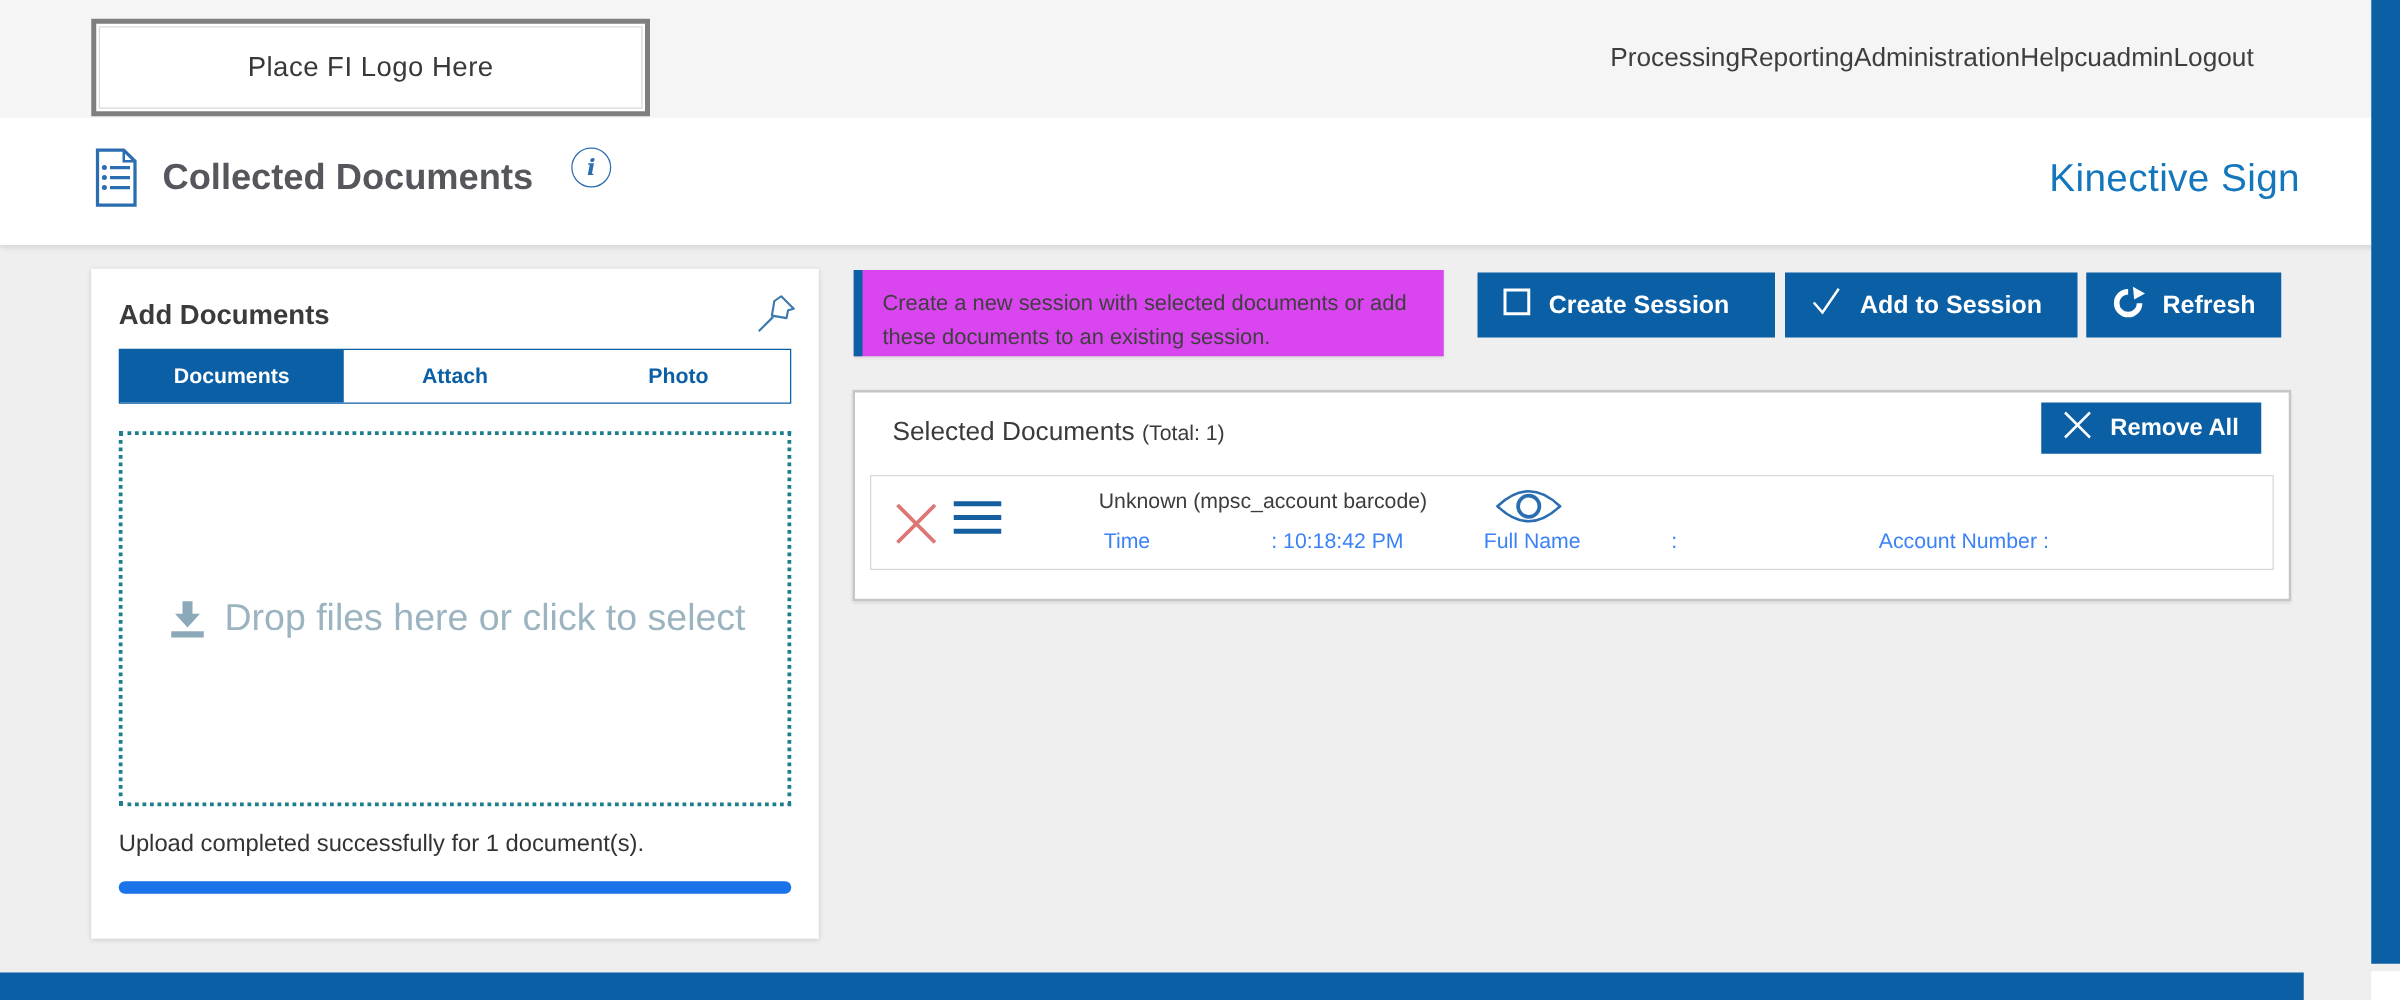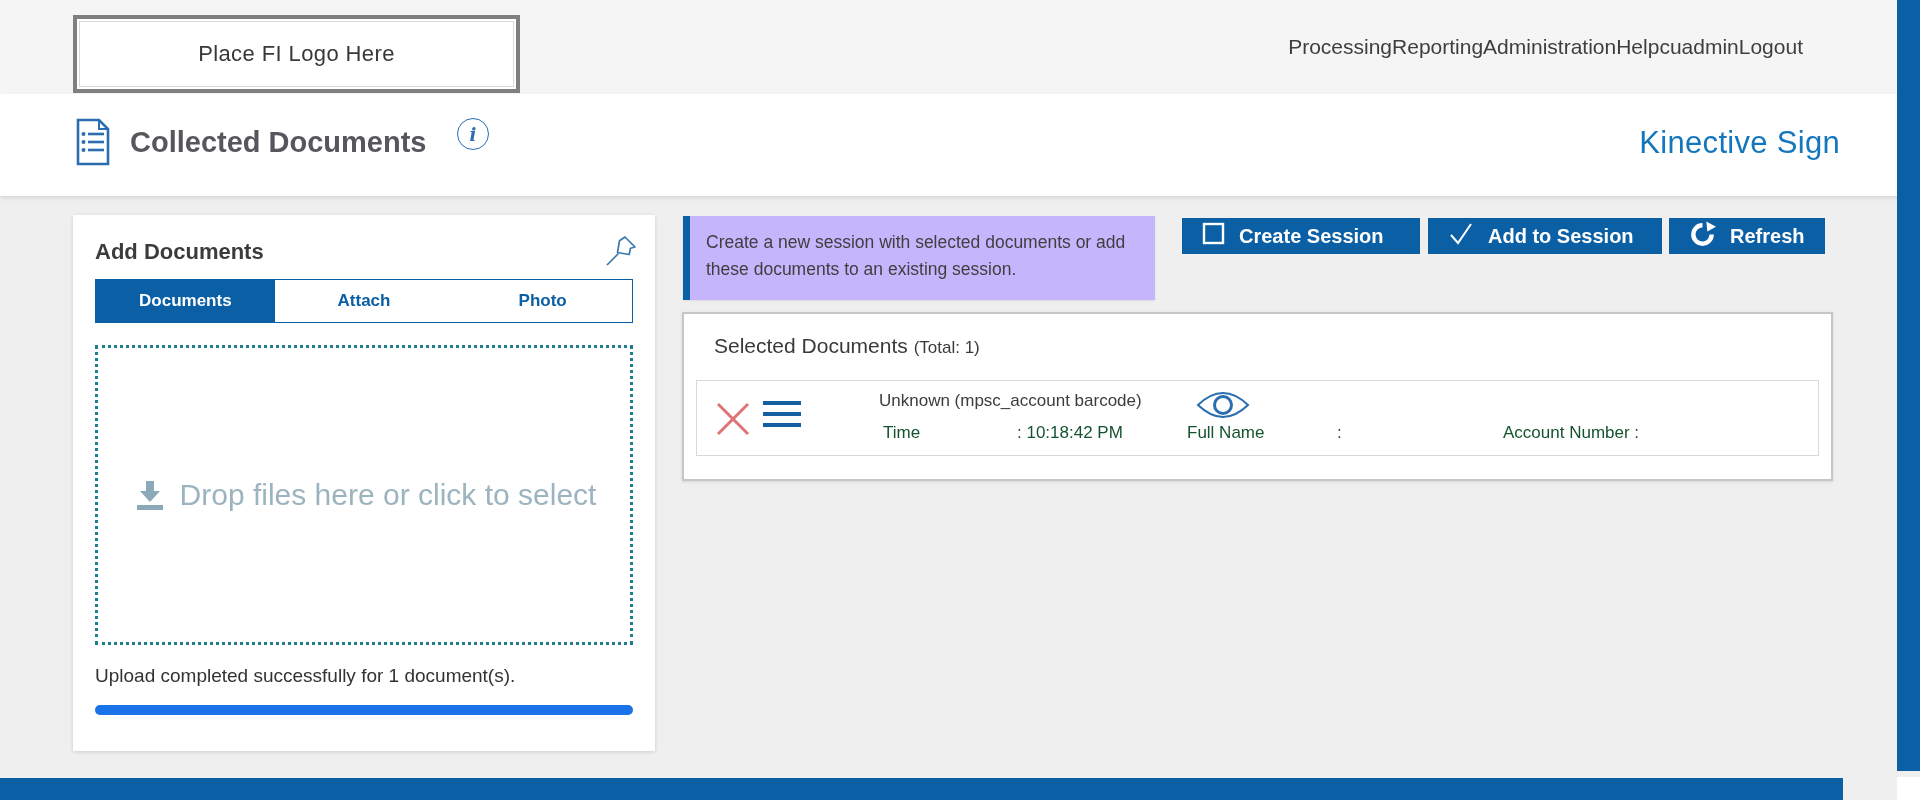--- a/index.html
+++ b/index.html
@@ -46,8 +46,8 @@
   .progress-fill { height:10px; border-radius:5px; background:#1a73e8; }
 
   
-  .info-box { left:683px; top:216px; width:472px; background:#c4b5fd;
-              border-left:7px solid #0b5fa5; padding:13px 18px 17px 16px;
+  .info-box { left:683px; top:216px; width:472px; background:#d946ef;
+              border-left:7px solid #0b5fa5; padding:13px 18px 2px 16px;
               box-shadow:0 1px 2px rgba(0,0,0,0.08); }
   .info-text { font-size:17.5px; color:#3f3f3f; line-height:1.55; }
   .btn { top:218px; height:36px; background:#0b5fa5; color:#ffffff; border:none;

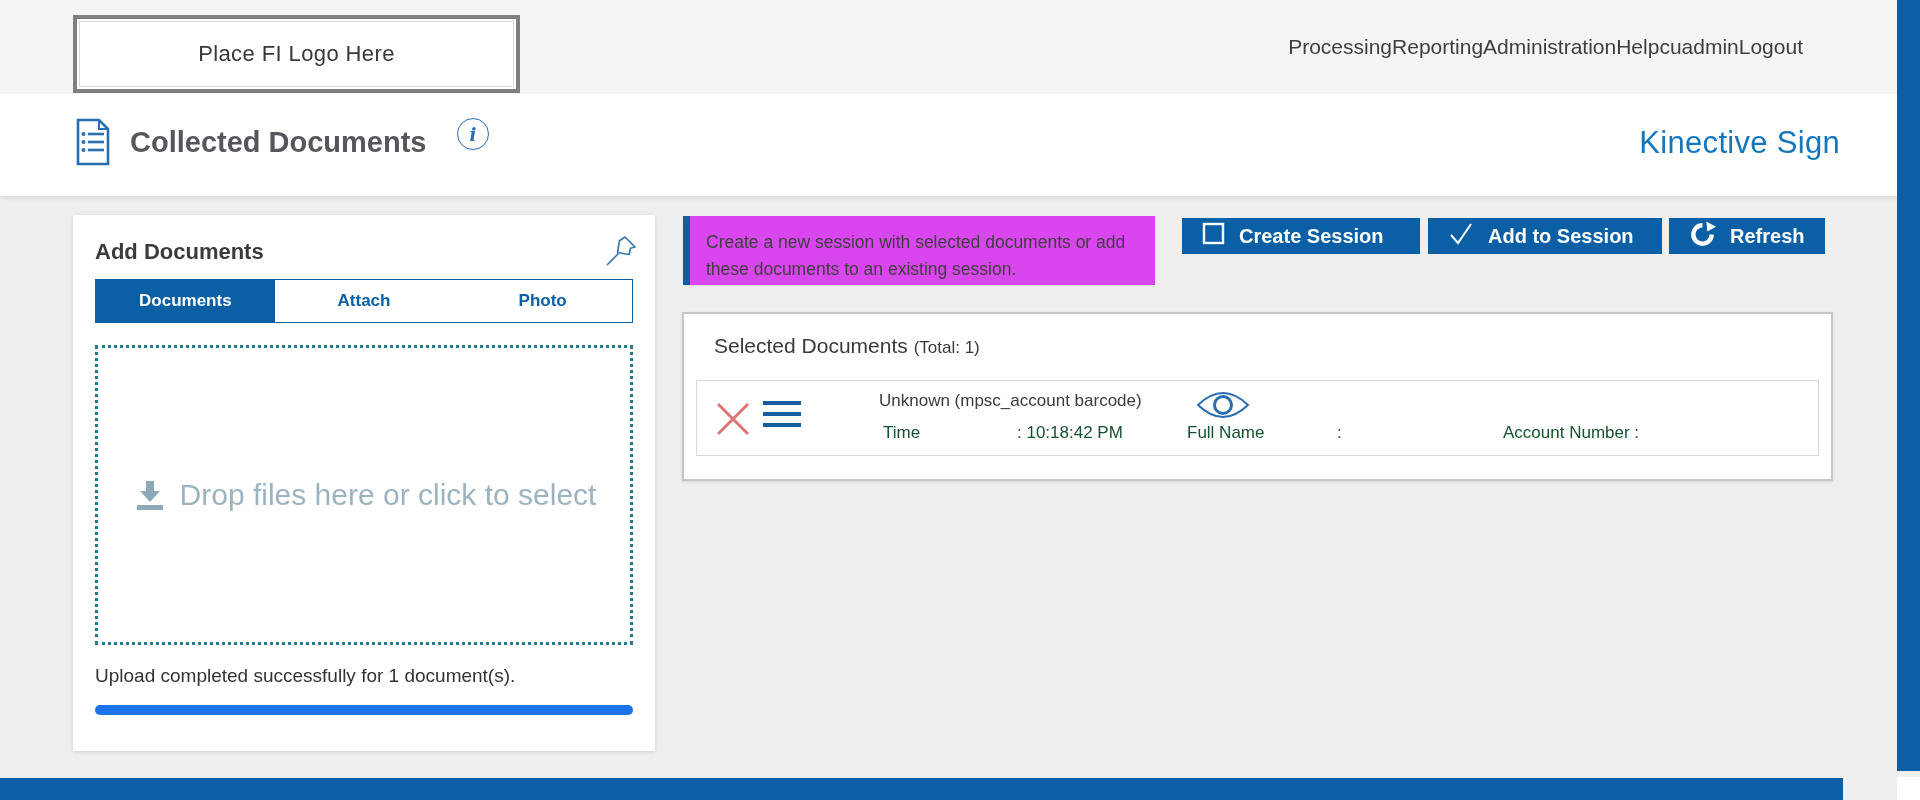--- a/index.html
+++ b/index.html
@@ -50,7 +50,7 @@
               border-left:7px solid #0b5fa5; padding:13px 18px 2px 16px;
               box-shadow:0 1px 2px rgba(0,0,0,0.08); }
   .info-text { font-size:17.5px; color:#3f3f3f; line-height:1.55; }
-  .btn { top:218px; height:36px; background:#0b5fa5; color:#ffffff; border:none;
+  .btn { top:218px; height:52px; background:#0b5fa5; color:#ffffff; border:none;
          display:flex; align-items:center; gap:14px; padding:0 0 0 20px;
          font-size:20px; font-weight:700; font-family:"Liberation Sans", sans-serif; cursor:pointer; }
   .btn-create { left:1182px; width:238px; }

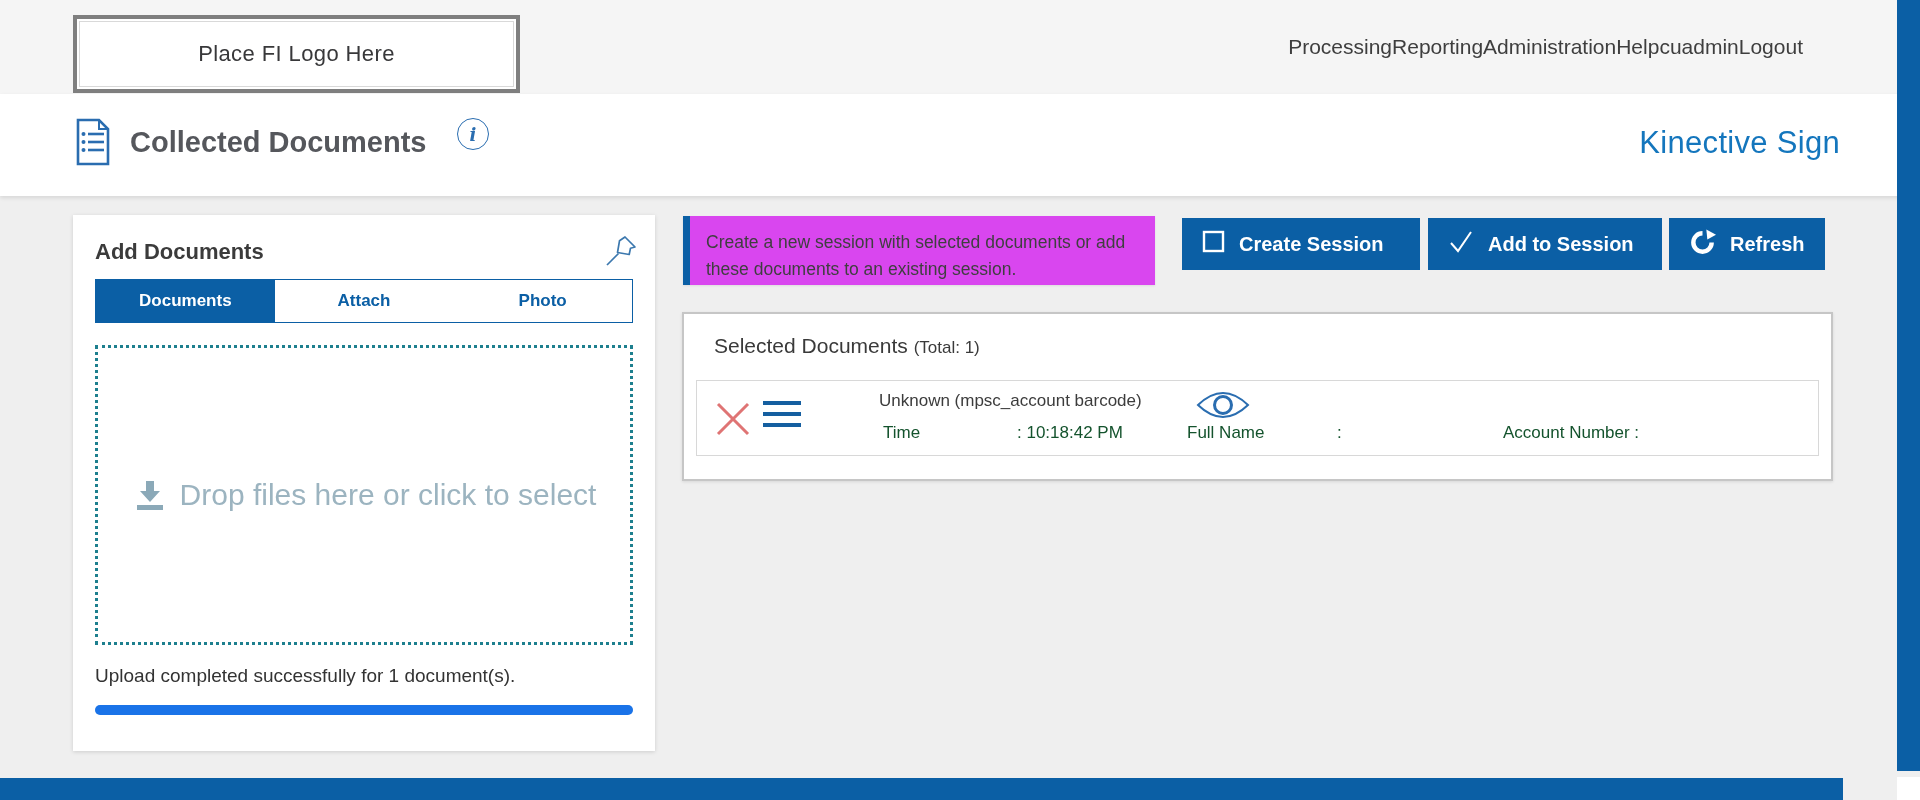--- a/index.html
+++ b/index.html
@@ -191,6 +191,15 @@
       <span class="panel-total">(Total: 1)</span>
     </div>
 
+    <button class="btn-remove-all">
+      <span>
+        <svg width="26" height="26" viewBox="0 0 26 26">
+          <line x1="3" y1="3" x2="23" y2="23" stroke="#ffffff" stroke-width="2"></line>
+          <line x1="23" y1="3" x2="3" y2="23" stroke="#ffffff" stroke-width="2"></line>
+        </svg>
+      </span>
+      <span>Remove All</span>
+    </button>
 
     <div class="doc-row">
       <span class="abs row-x">

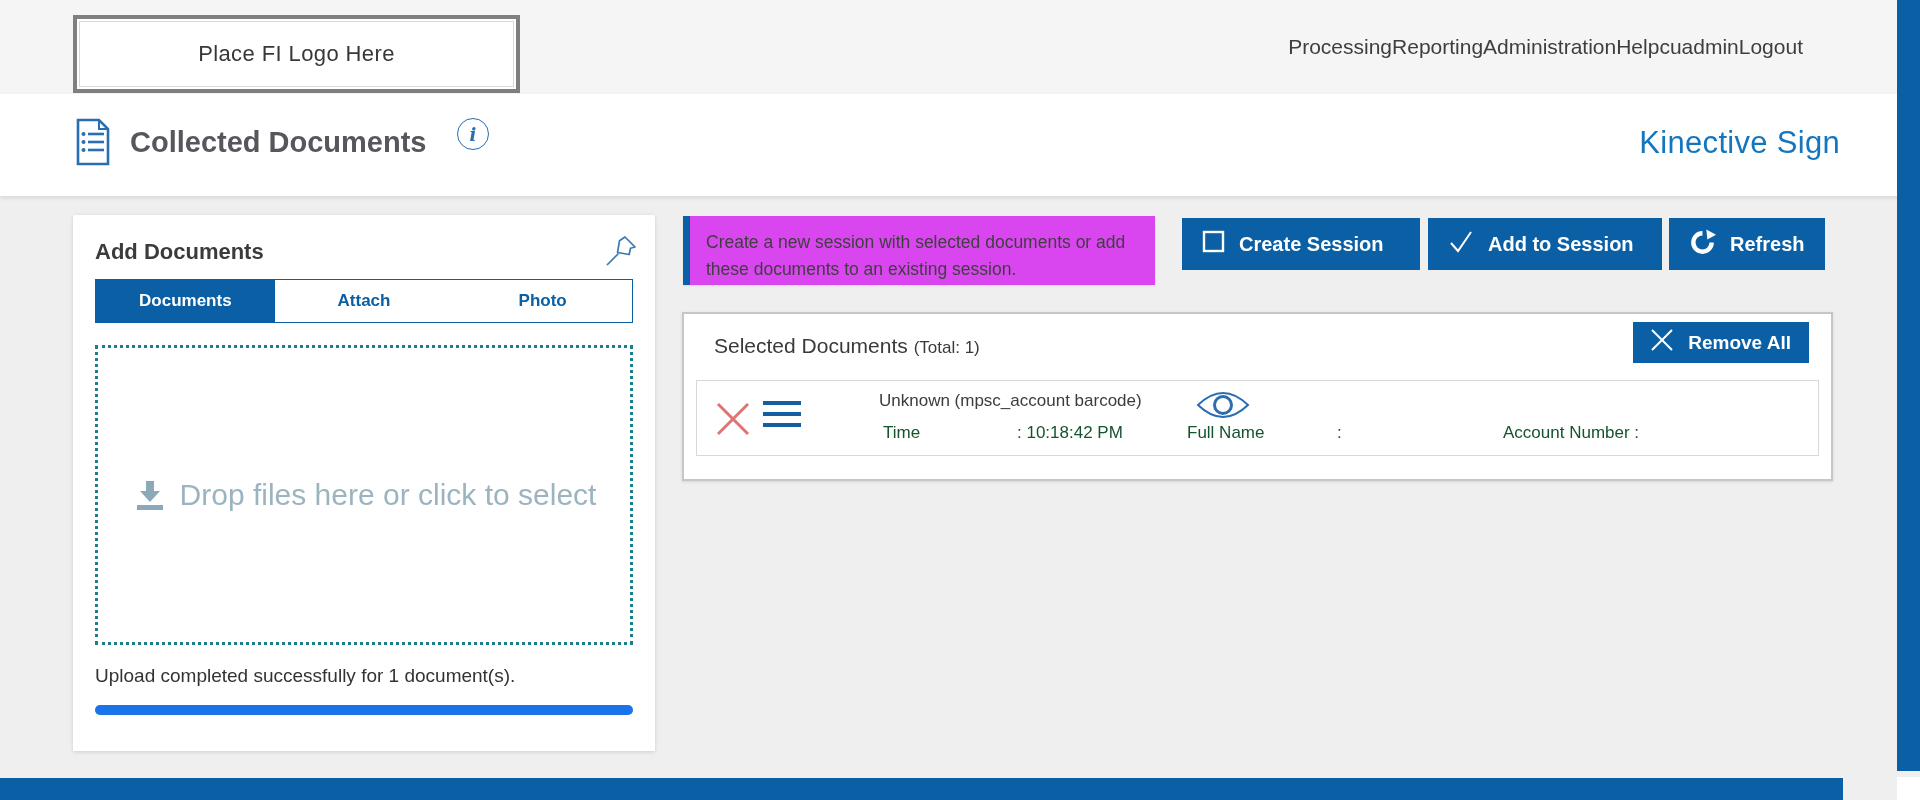--- a/index.html
+++ b/index.html
@@ -73,7 +73,7 @@
   .row-drag .bar { height:4px; background:#155fa0; margin-bottom:7px; }
   .row-name { left:182px; top:10px; font-size:17px; color:#3c3c3c; }
   .row-eye { left:498px; top:7px; cursor:pointer; }
-  .fld { top:42px; font-size:17px; color:#14532d; }
+  .fld { top:42px; font-size:17px; color:#3b82f6; }
   .fld-time-label { left:186px; }
   .fld-time-value { left:320px; }
   .fld-name-label { left:490px; }

